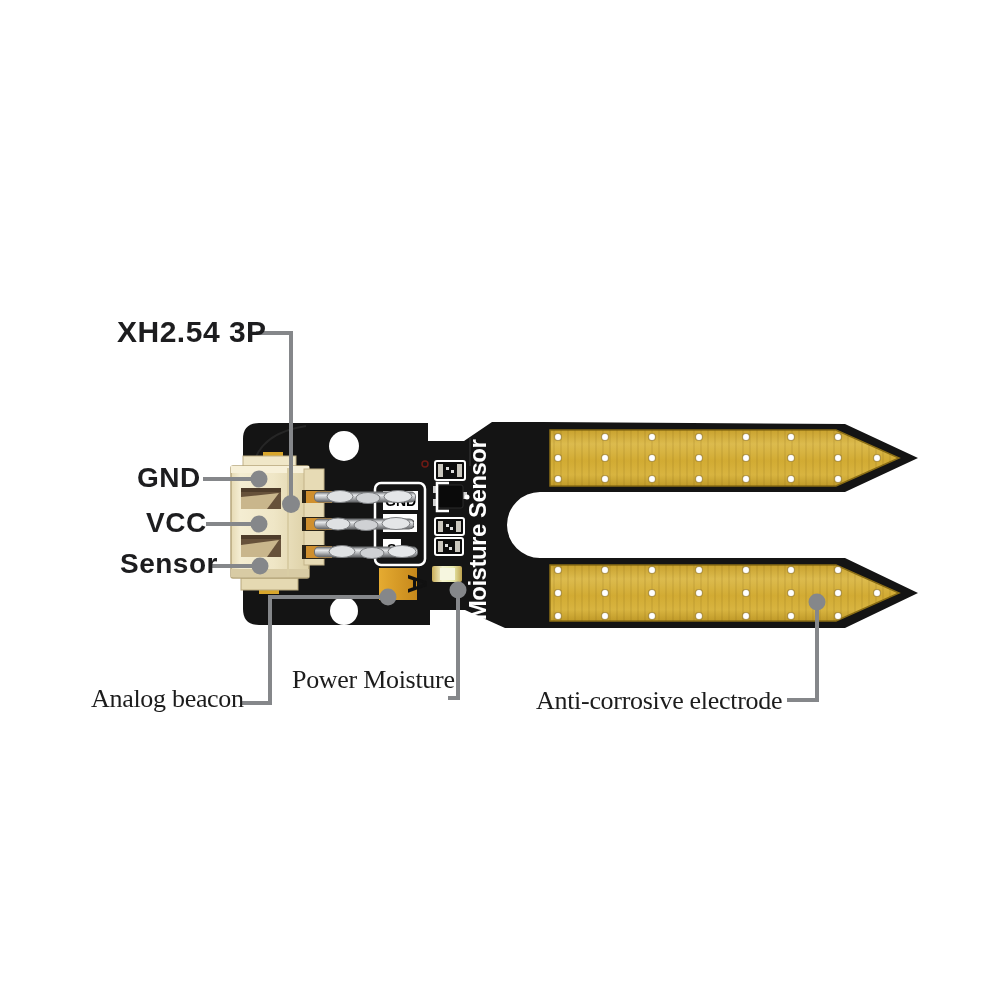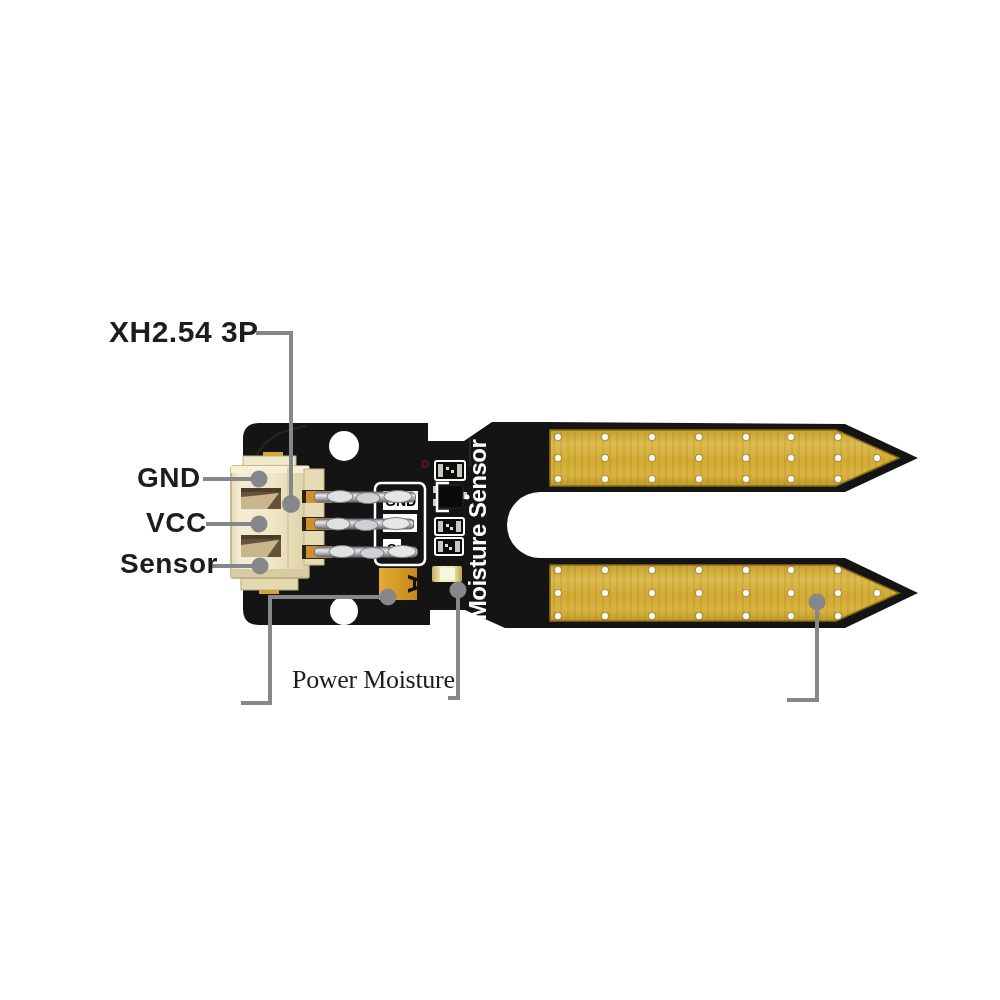--- a/index.html
+++ b/index.html
@@ -9,7 +9,7 @@
   .lbl{position:absolute;line-height:1.05;white-space:nowrap;color:#1c1c1e;}
   .lbl-sans{font-family:"Liberation Sans", sans-serif;font-weight:600;letter-spacing:.5px;color:#1d1d1f;}
   .lbl-serif{font-family:"Liberation Serif", serif;font-weight:400;letter-spacing:-.3px;color:#1c1c1c;}
-  .lbl-xh{left:109px;top:316px;font-size:30px;}
+  .lbl-xh{left:117px;top:316px;font-size:30px;}
   .lbl-gnd{left:137px;top:463px;font-size:28px;}
   .lbl-vcc{left:146px;top:508px;font-size:28px;}
   .lbl-single{left:120px;top:549px;font-size:28px;}

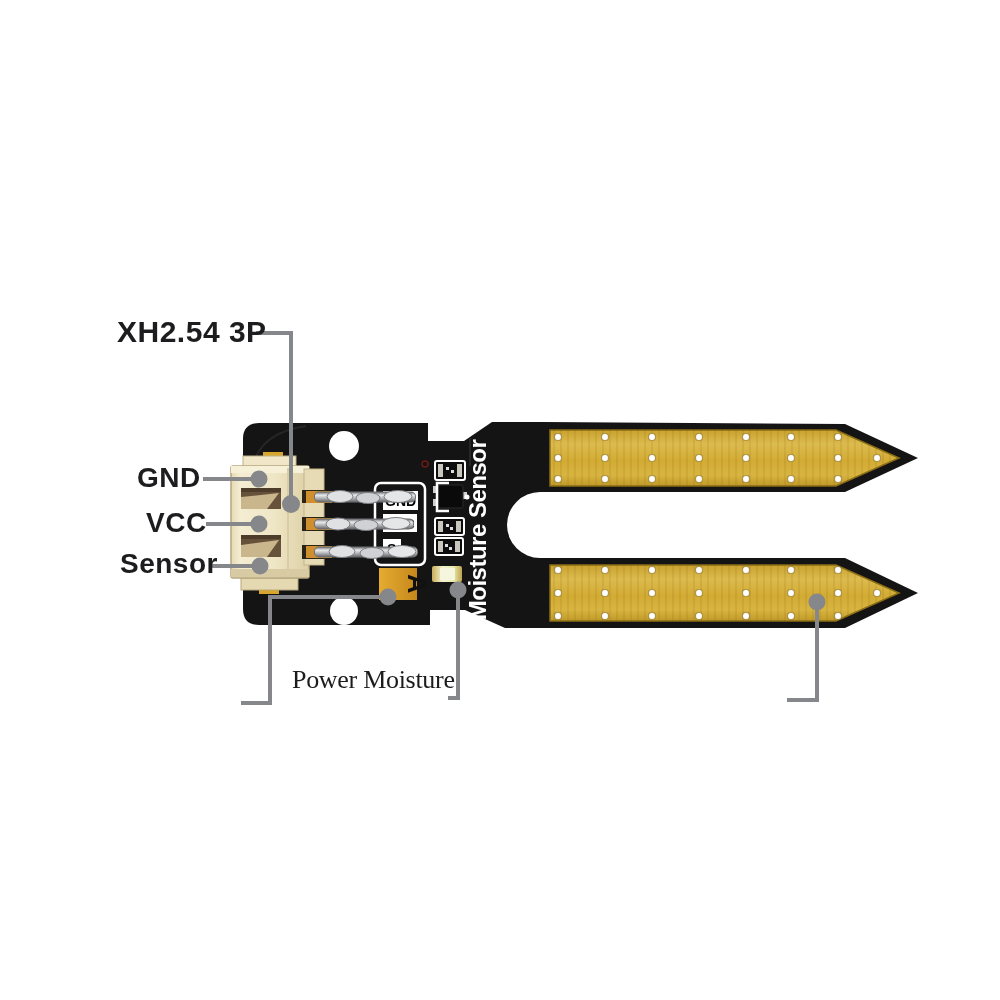--- a/index.html
+++ b/index.html
@@ -260,6 +260,7 @@
 <div class="lbl lbl-sans lbl-gnd">GND</div>
 <div class="lbl lbl-sans lbl-vcc">VCC</div>
 <div class="lbl lbl-sans lbl-single">Sensor</div>
+<div class="lbl lbl-serif lbl-analog">Analog beacon</div>
 <div class="lbl lbl-serif lbl-power">Power Moisture</div>
 </div>
 

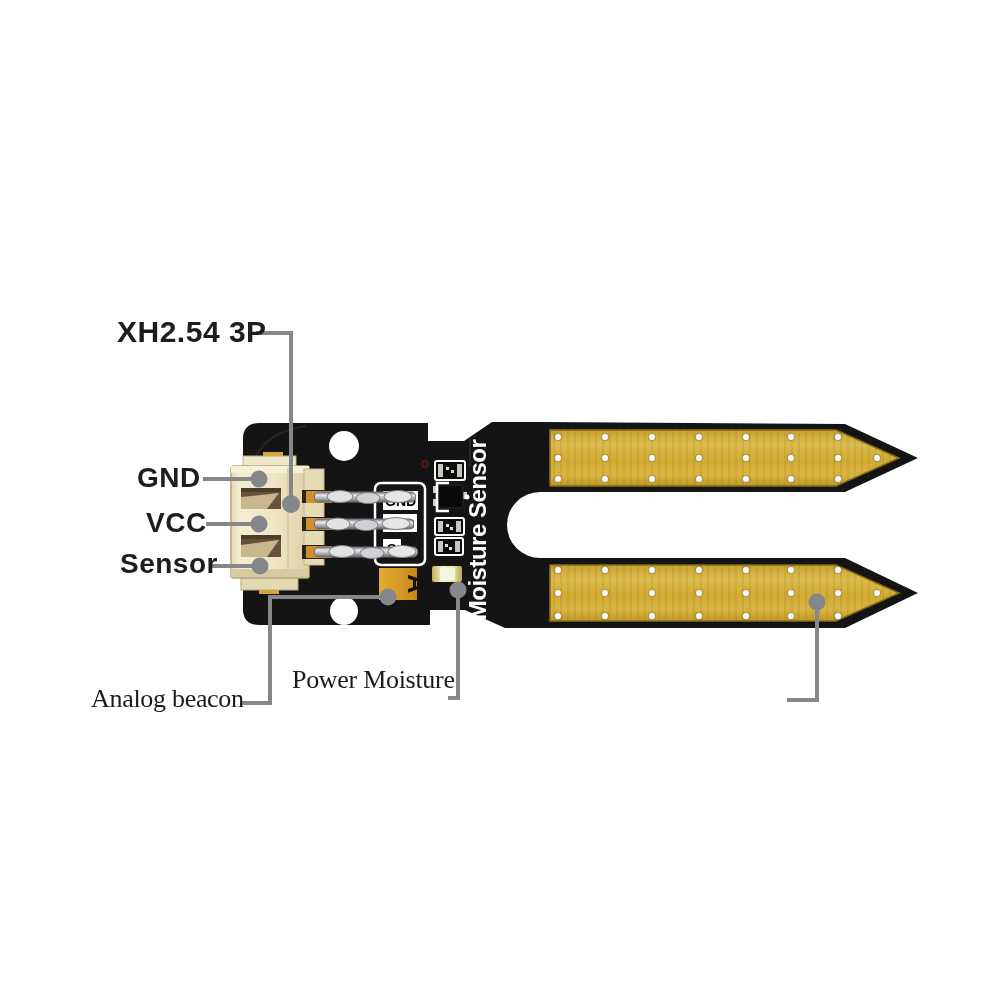--- a/index.html
+++ b/index.html
@@ -262,6 +262,7 @@
 <div class="lbl lbl-sans lbl-single">Sensor</div>
 <div class="lbl lbl-serif lbl-analog">Analog beacon</div>
 <div class="lbl lbl-serif lbl-power">Power Moisture</div>
+<div class="lbl lbl-serif lbl-anti">Anti-corrosive electrode</div>
 </div>
 
 </body></html>

